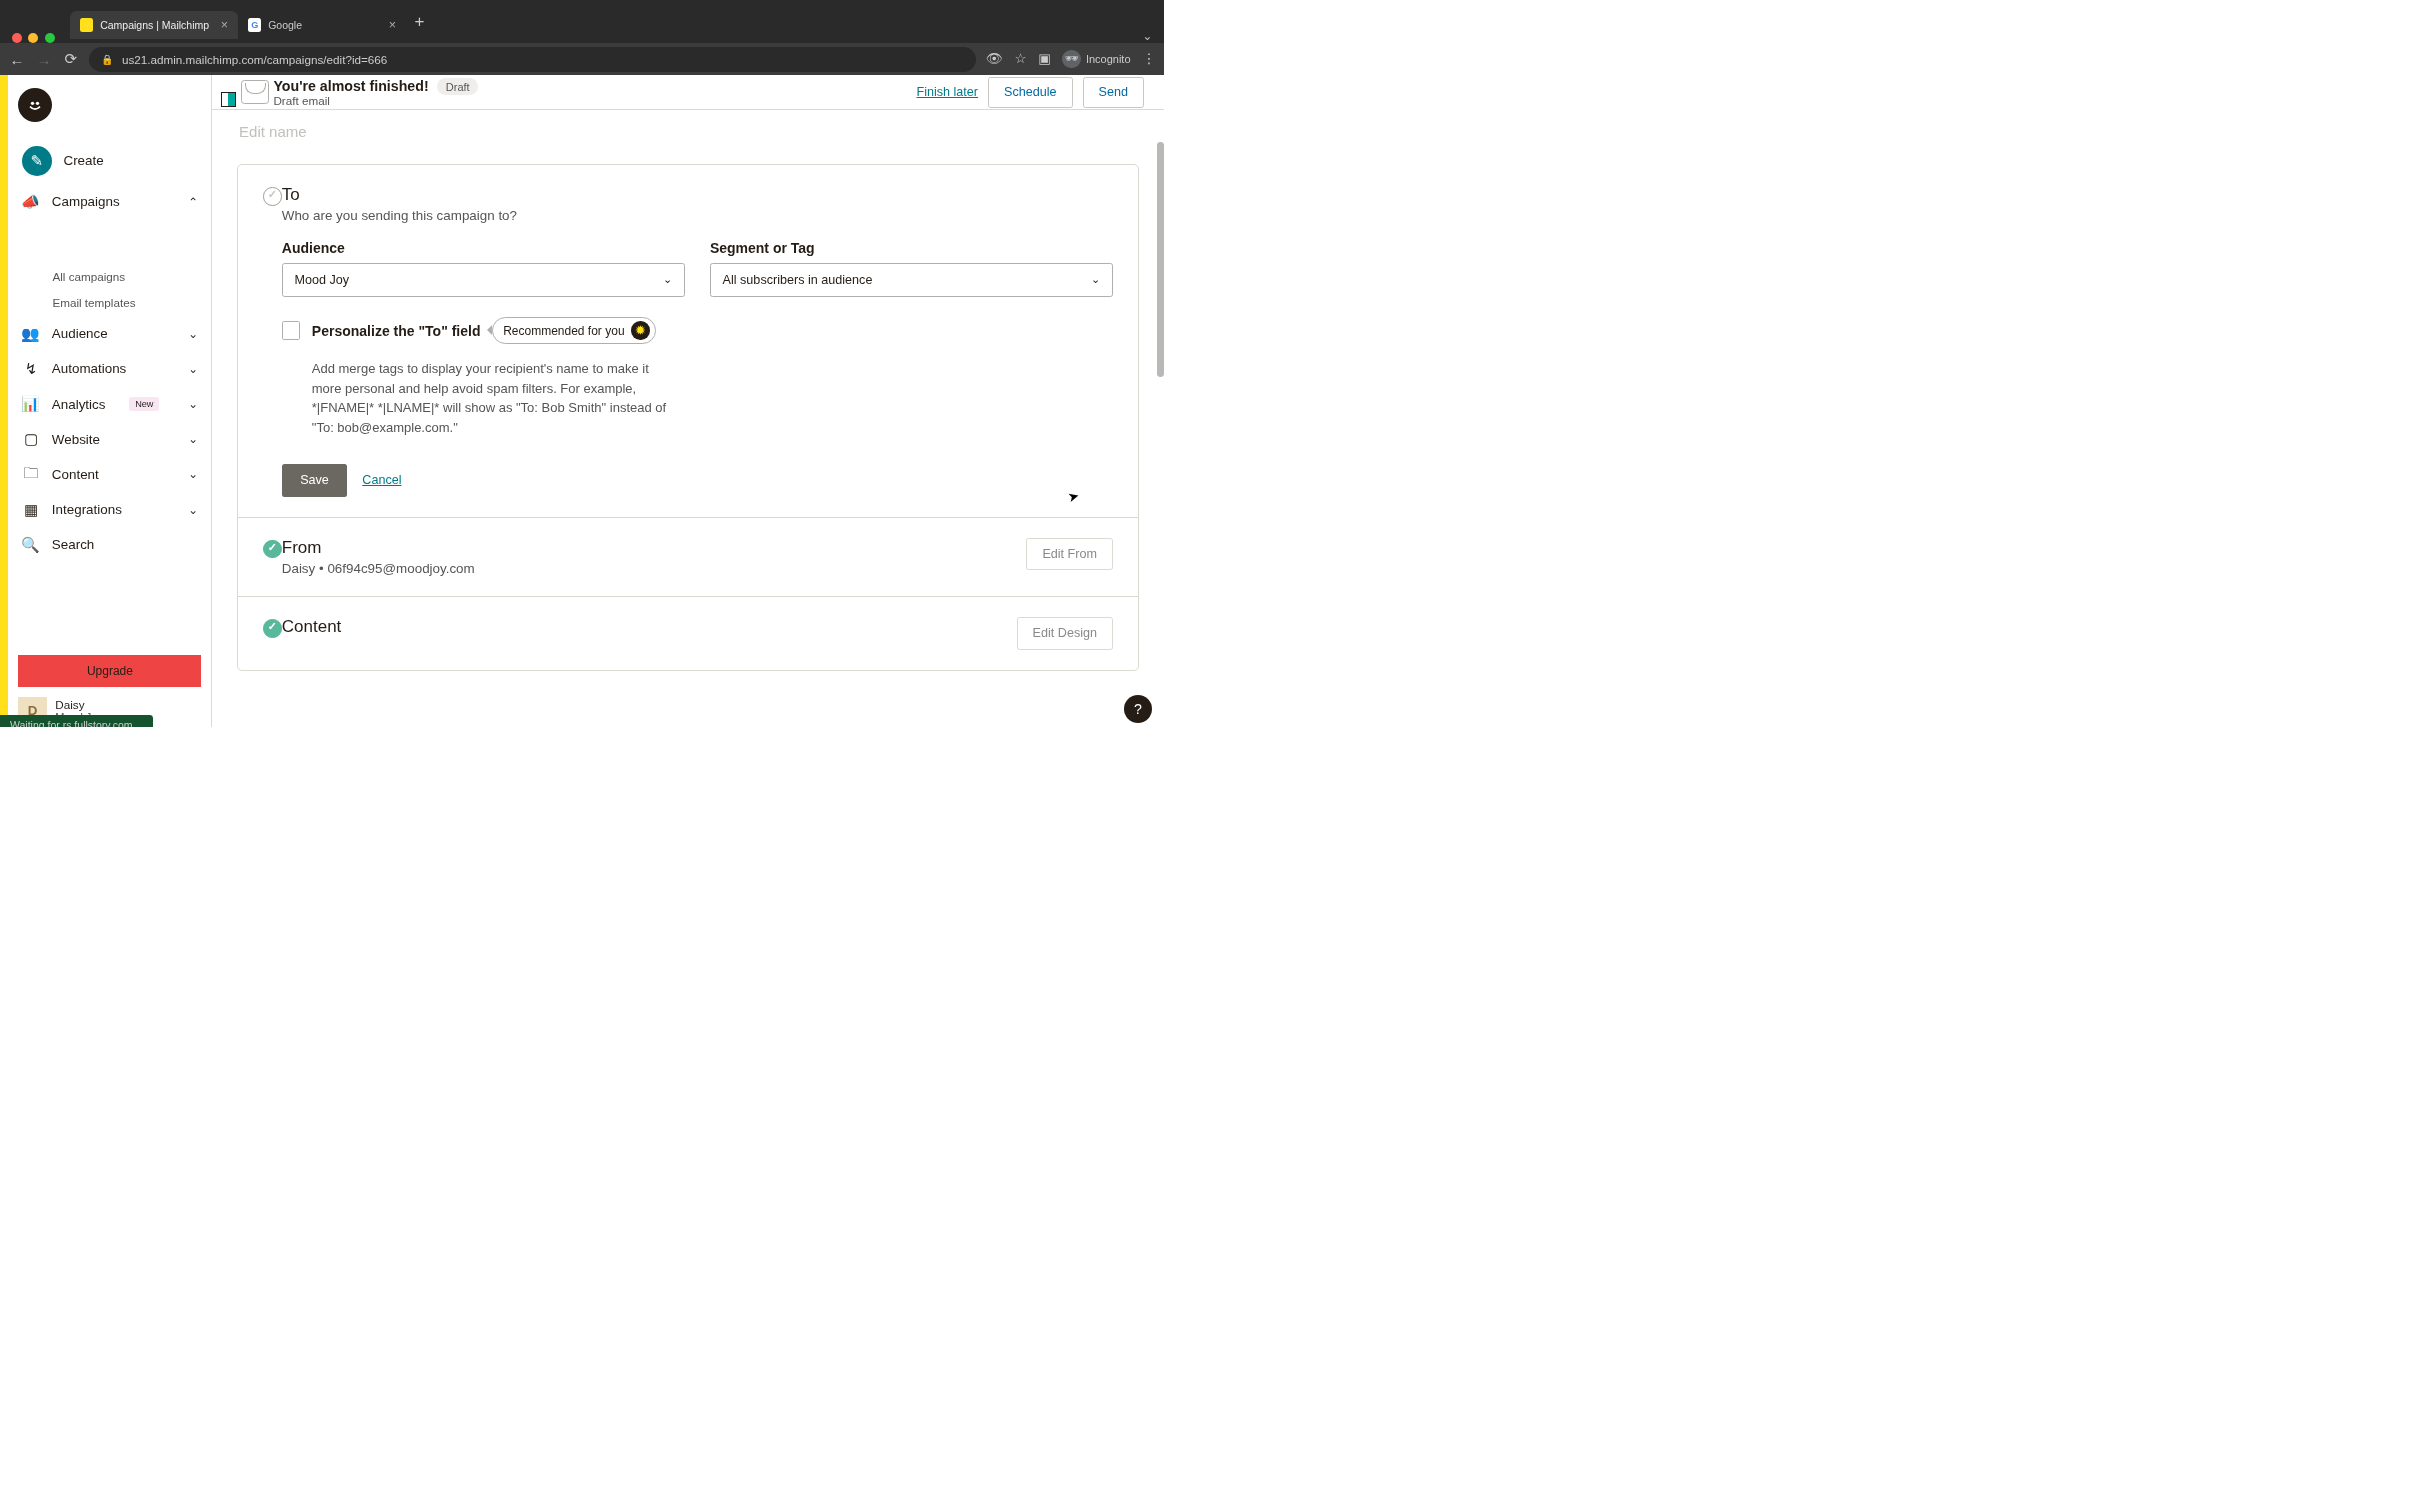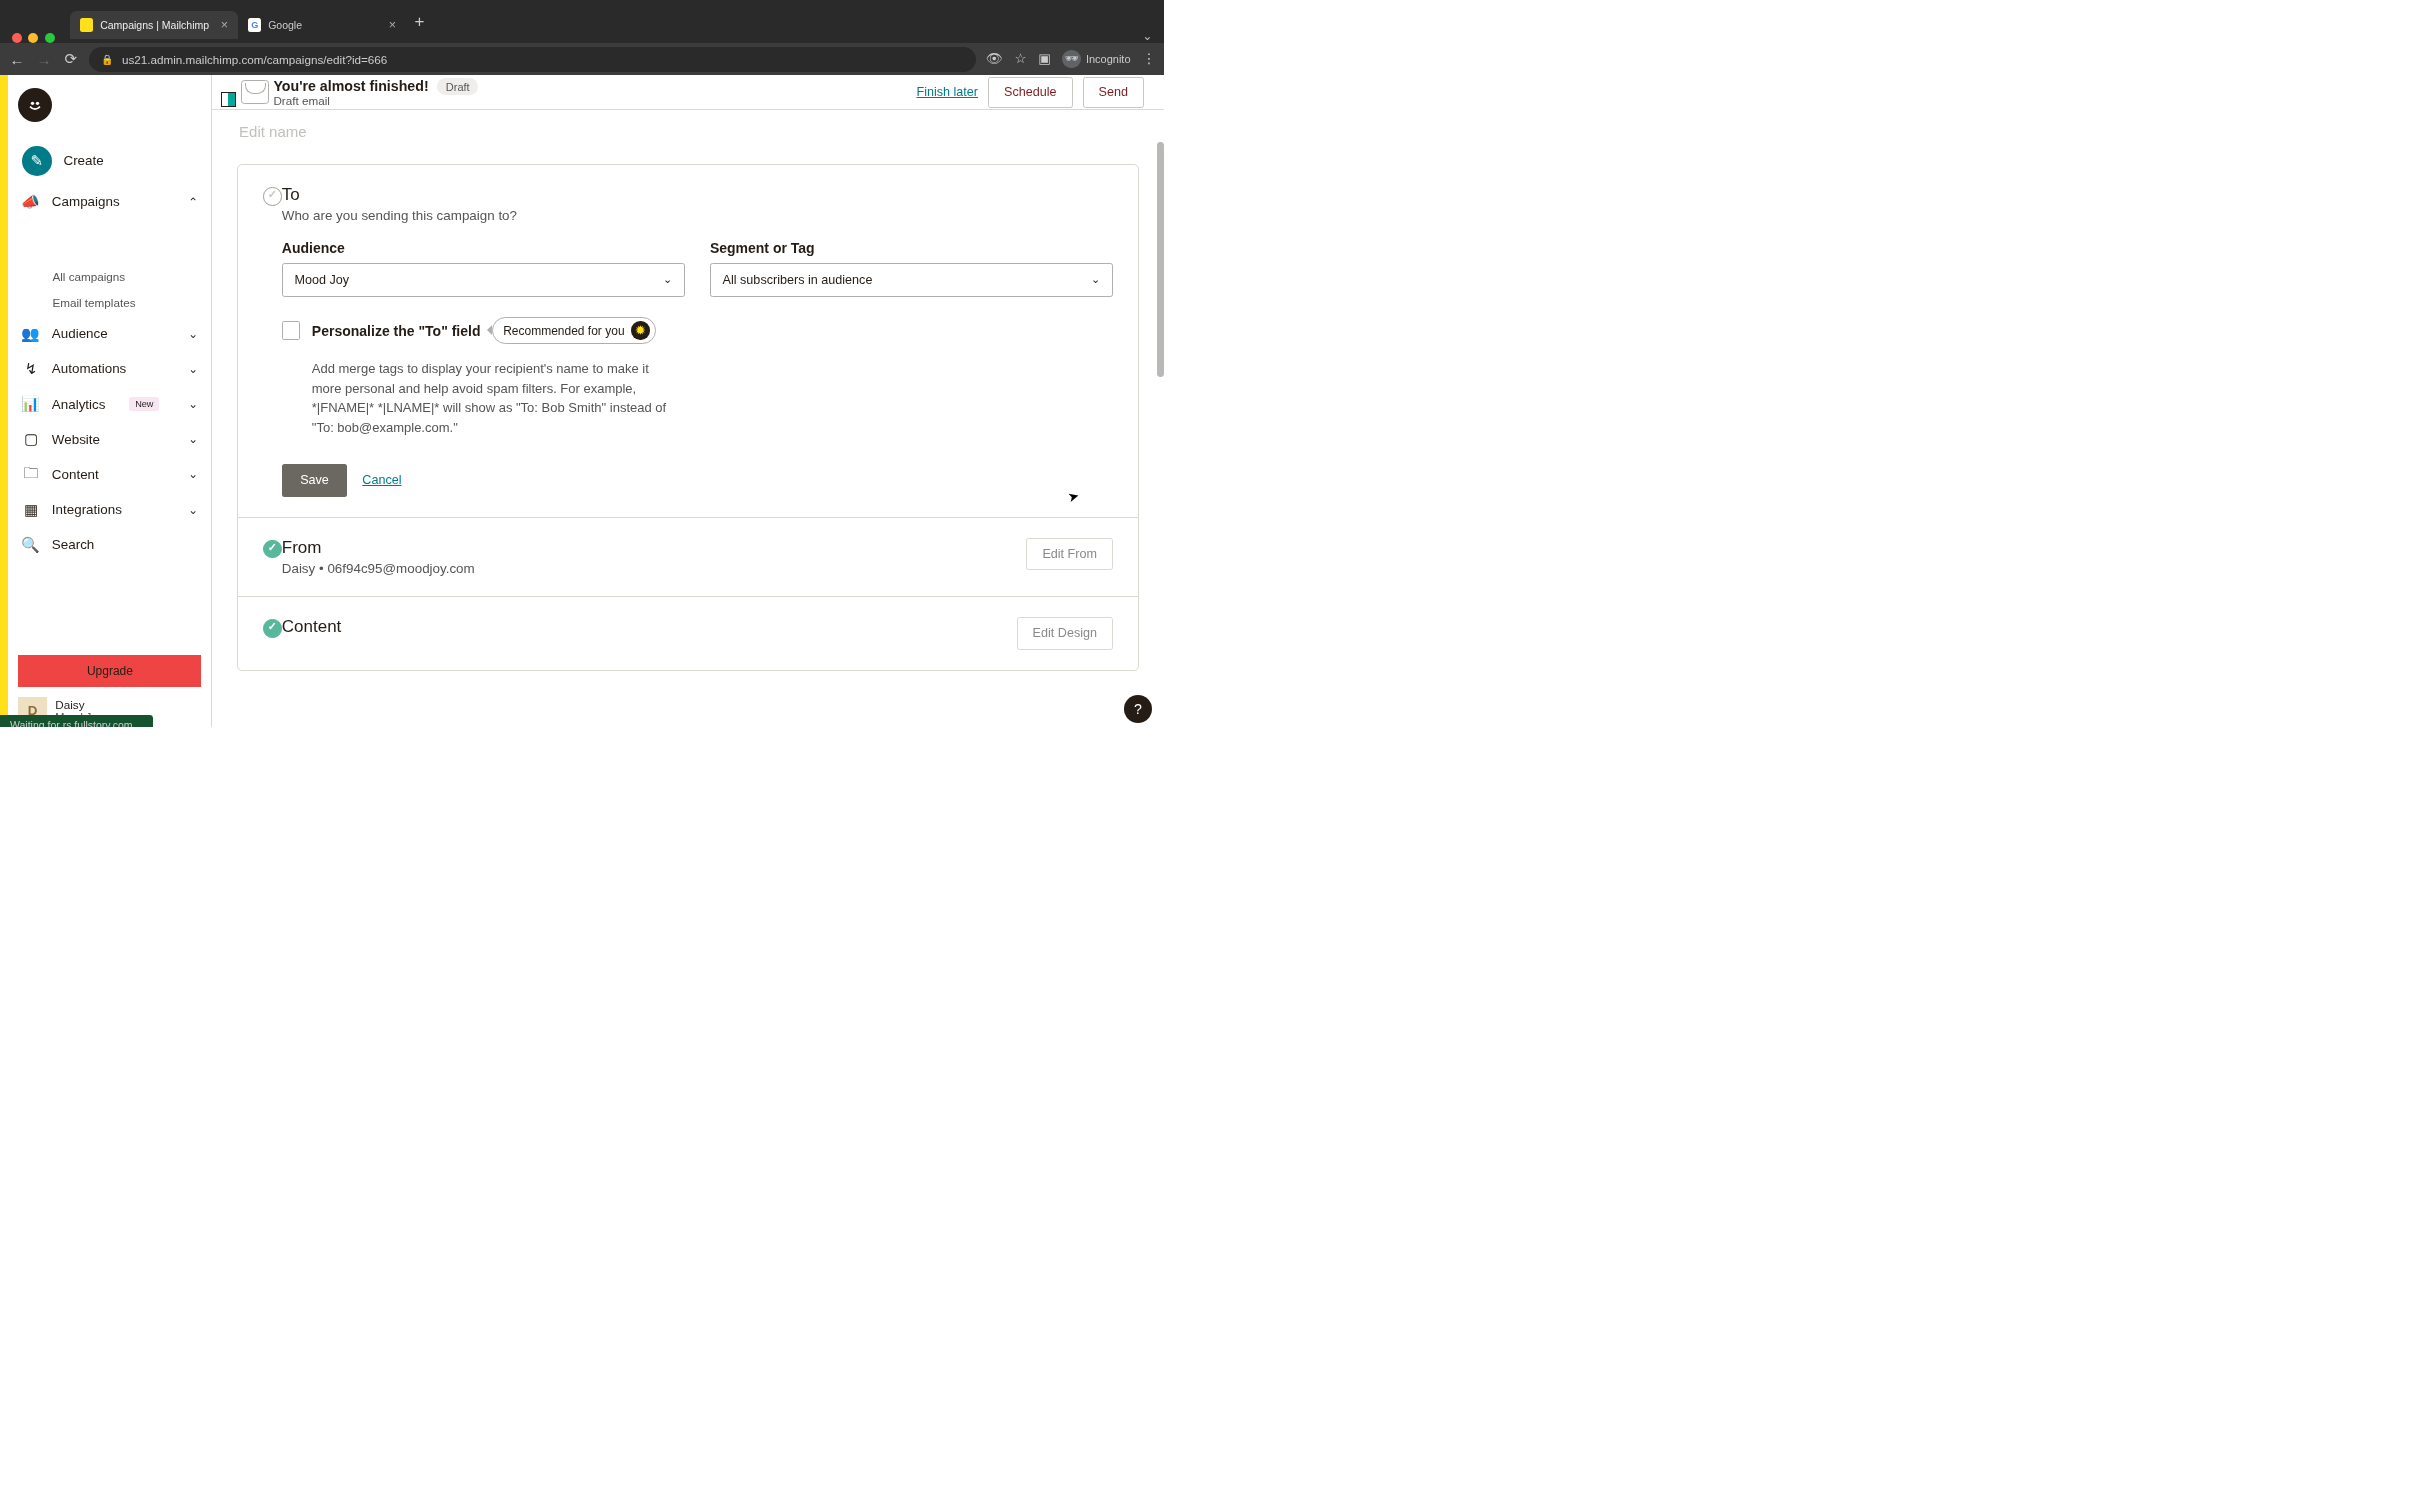--- a/index.html
+++ b/index.html
@@ -62,7 +62,7 @@
 .draft-pill { background: #efeeea; color: #555; font-size: 11px; padding: 2.5px 8.4px; border-radius: 10px; margin-left: 5px; }
 .topbar-actions { margin-left: auto; display: flex; align-items: center; gap: 10px; }
 .link-action { color: #007c89; font-size: 12.6px; text-decoration: underline; cursor: pointer; }
-.btn-outline { border: 0.8px solid #c9c7c1; background: #fff; color: #7f1d1d; padding: 7.5px 15px; font-size: 12.6px; border-radius: 2.5px; cursor: pointer; }
+.btn-outline { border: 0.8px solid #c9c7c1; background: #fff; color: #0369a1; padding: 7.5px 15px; font-size: 12.6px; border-radius: 2.5px; cursor: pointer; }
 
 .content { padding: 0 25px; }
 .edit-name { color: #c1c0bb; font-size: 15px; margin: 13.4px 0 23.5px 1.7px; }

